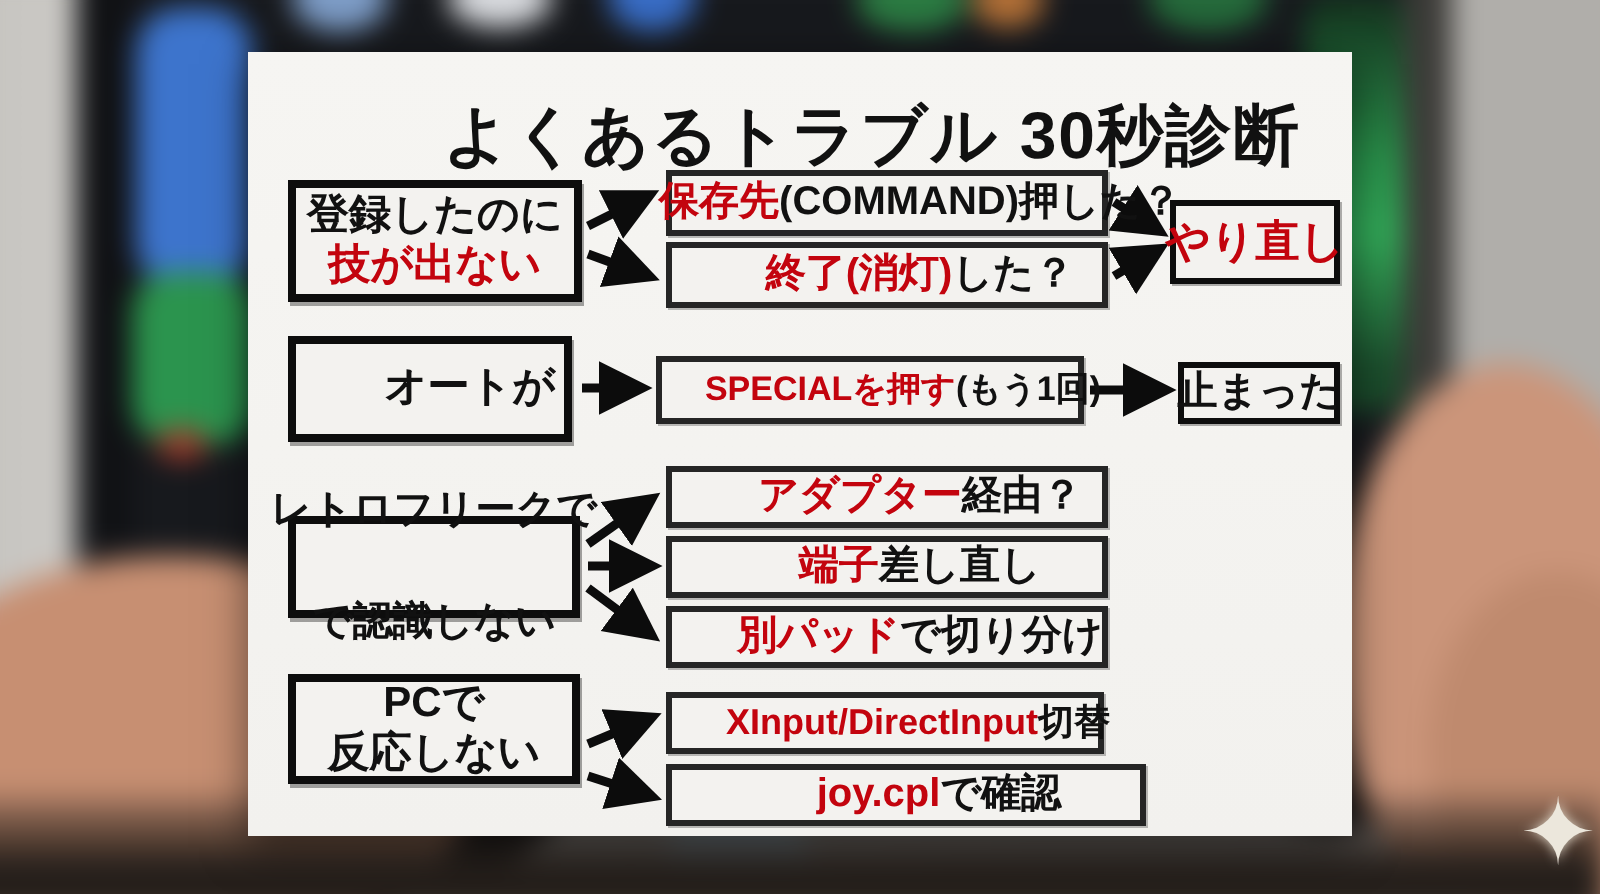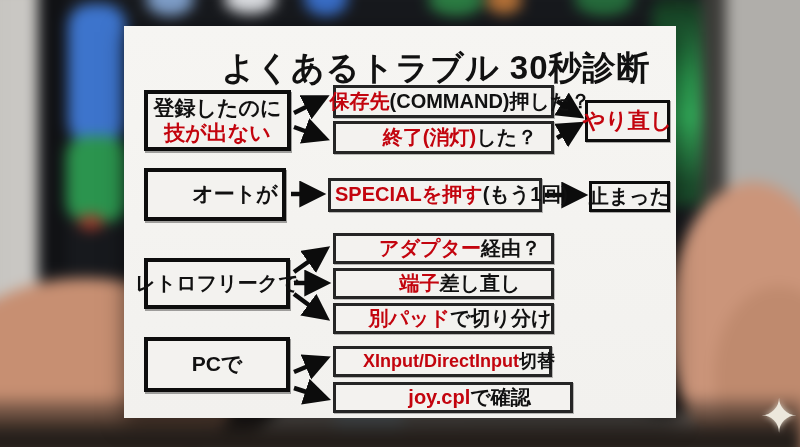--- a/index.html
+++ b/index.html
@@ -137,7 +137,7 @@
         <div class="fbox src-box" style="left: 20px; top: 142px; width: 142px; height: 53px; font-size: 21px; padding-left: 40px;">
           <div><span class="seg-black">オートが</span></div>
         </div>
-        <div class="fbox target-box" style="left: 204px; top: 152px; width: 214px; height: 34px; font-size: 20px;">
+        <div class="fbox target-box" style="left: 204px; top: 152px; width: 214px; height: 34px; font-size: 17px;">
           <div><span class="seg-red">SPECIALを押す</span><span class="seg-black">(もう1回)</span></div>
         </div>
         <div class="fbox result-box" style="left: 465px; top: 155px; width: 81px; height: 31px; font-size: 20px;">

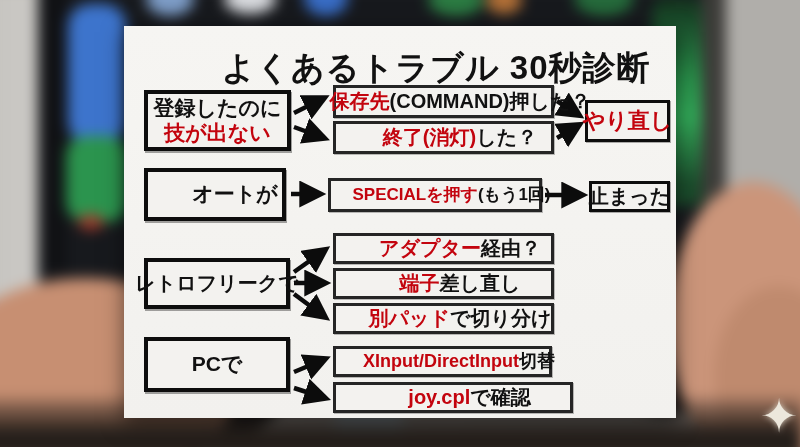--- a/index.html
+++ b/index.html
@@ -145,6 +145,7 @@
         </div>
         <div class="fbox src-box" style="left: 20px; top: 232px; width: 146px; height: 51px; font-size: 20px; gap: 32px;">
           <div><span class="seg-black">レトロフリークで</span></div>
+          <div><span class="seg-black">で認識しない</span></div>
         </div>
         <div class="fbox target-box" style="left: 209px; top: 207px; width: 221px; height: 31px; font-size: 20px;">
           <div><span class="seg-red">アダプター</span><span class="seg-black">経由？</span></div>

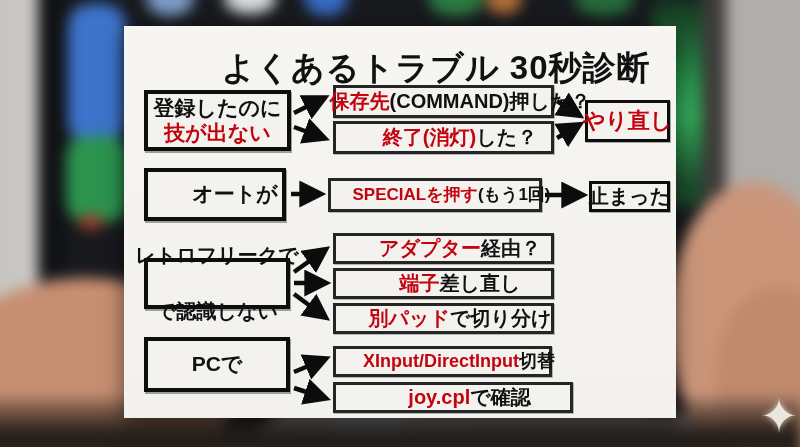--- a/index.html
+++ b/index.html
@@ -158,6 +158,7 @@
         </div>
         <div class="fbox src-box" style="left: 20px; top: 311px; width: 146px; height: 55px; font-size: 21px;">
           <div><span class="seg-black">PCで</span></div>
+          <div><span class="seg-black">反応しない</span></div>
         </div>
         <div class="fbox target-box" style="left: 209px; top: 320px; width: 219px; height: 31px; font-size: 18px;">
           <div><span class="seg-red">XInput/DirectInput</span><span class="seg-black">切替</span></div>

